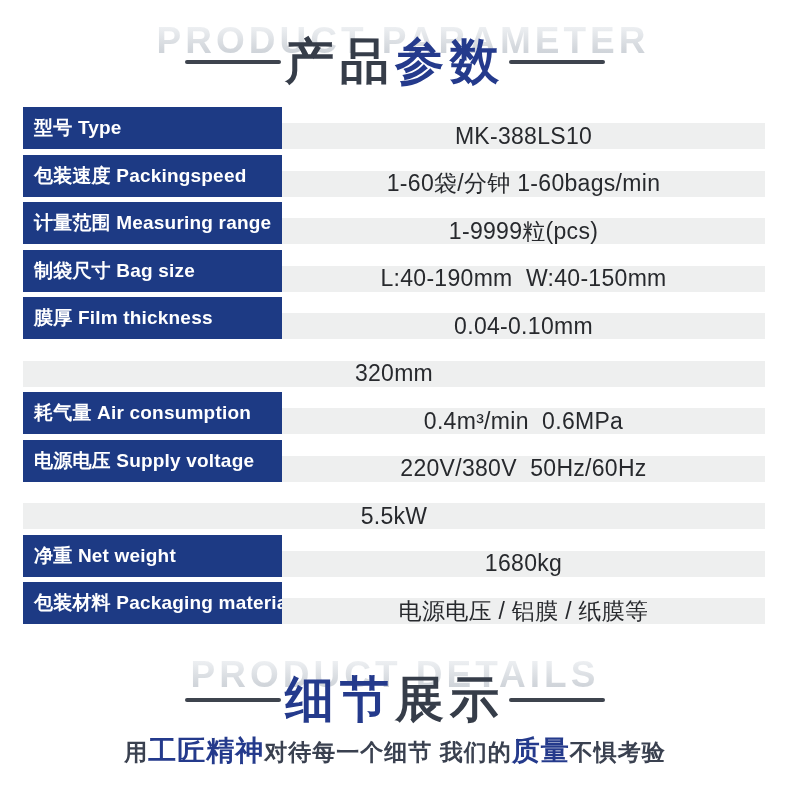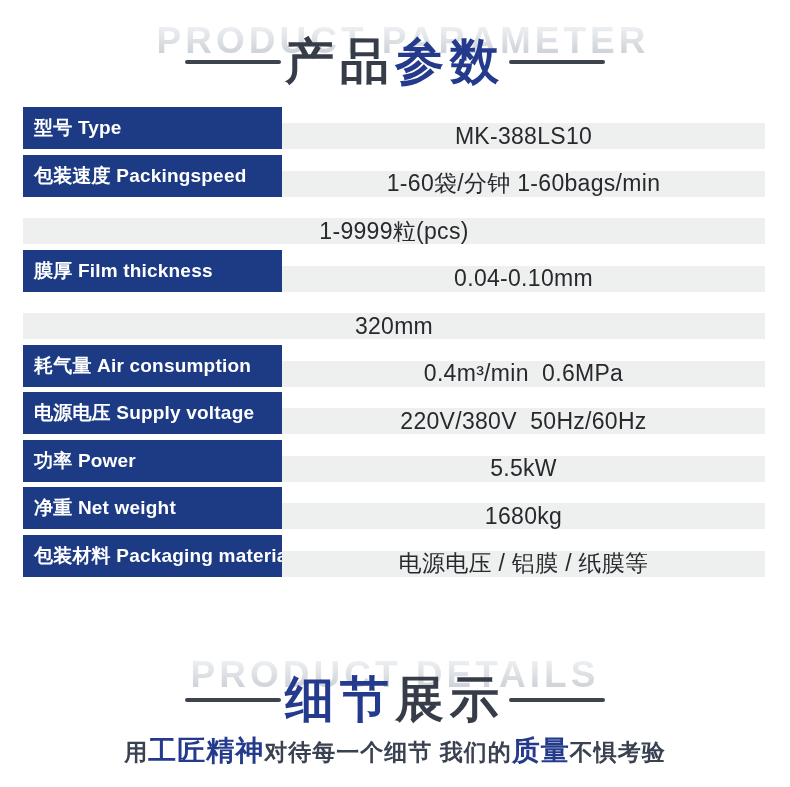--- a/index.html
+++ b/index.html
@@ -86,6 +86,7 @@
       <div class="cell value">1-60袋/分钟 1-60bags/min</div>
     </div>
     <div class="row">
+      <div class="cell label">计量范围 Measuring range</div>
       <div class="cell value">1-9999粒(pcs)</div>
     </div>
     <div class="row">

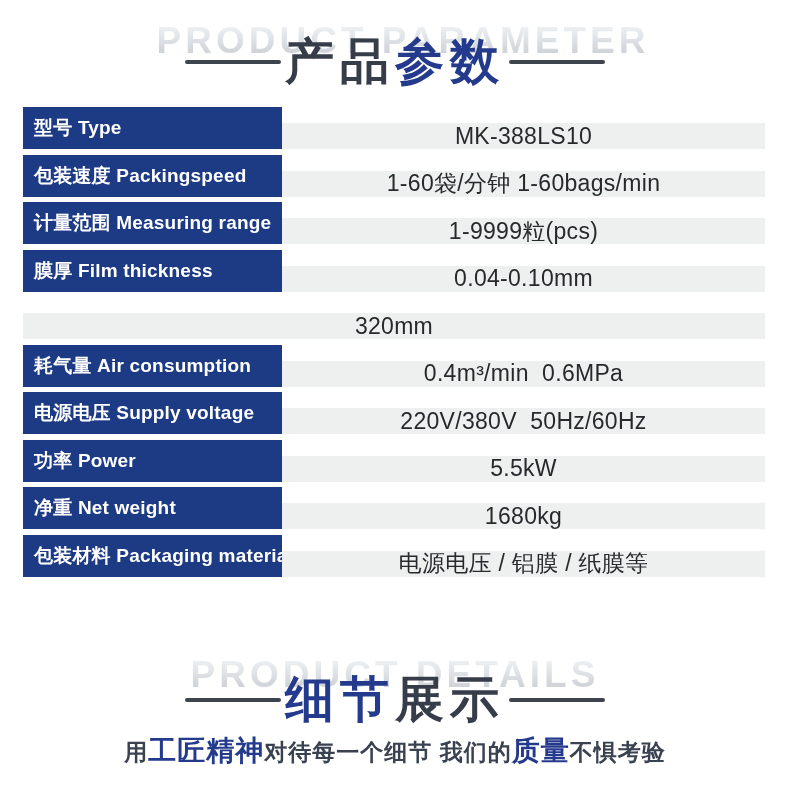--- a/index.html
+++ b/index.html
@@ -90,6 +90,10 @@
       <div class="cell value">1-9999粒(pcs)</div>
     </div>
     <div class="row">
+      <div class="cell label">制袋尺寸 Bag size</div>
+      <div class="cell value">L:40-190mm  W:40-150mm</div>
+    </div>
+    <div class="row">
       <div class="cell label">膜厚 Film thickness</div>
       <div class="cell value">0.04-0.10mm</div>
     </div>

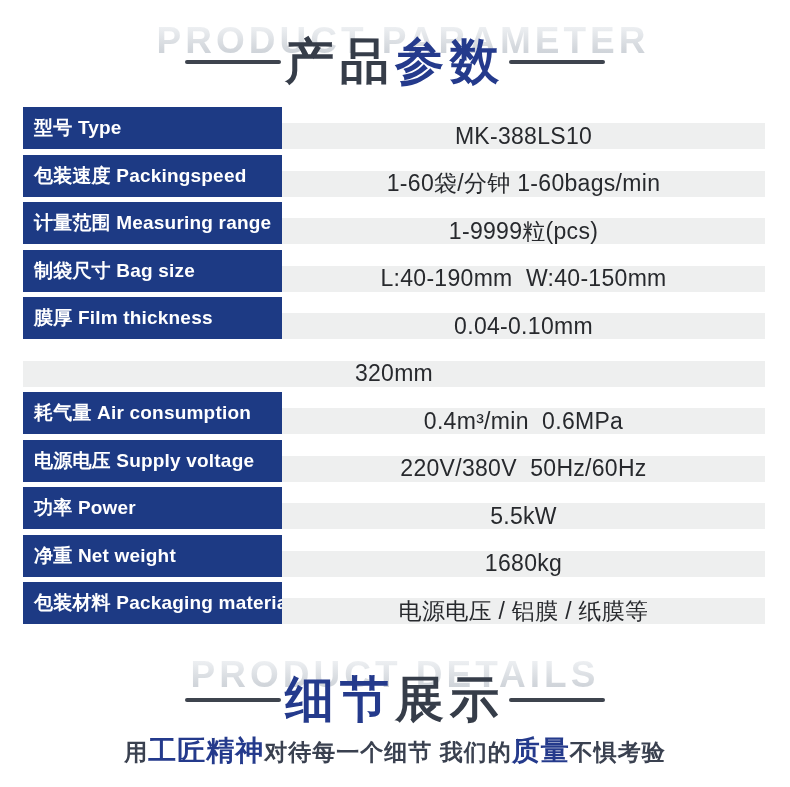--- a/index.html
+++ b/index.html
@@ -109,7 +109,6 @@
       <div class="cell value">220V/380V  50Hz/60Hz</div>
     </div>
     <div class="row">
-      <div class="cell label">功率 Power</div>
       <div class="cell value">5.5kW</div>
     </div>
     <div class="row">

